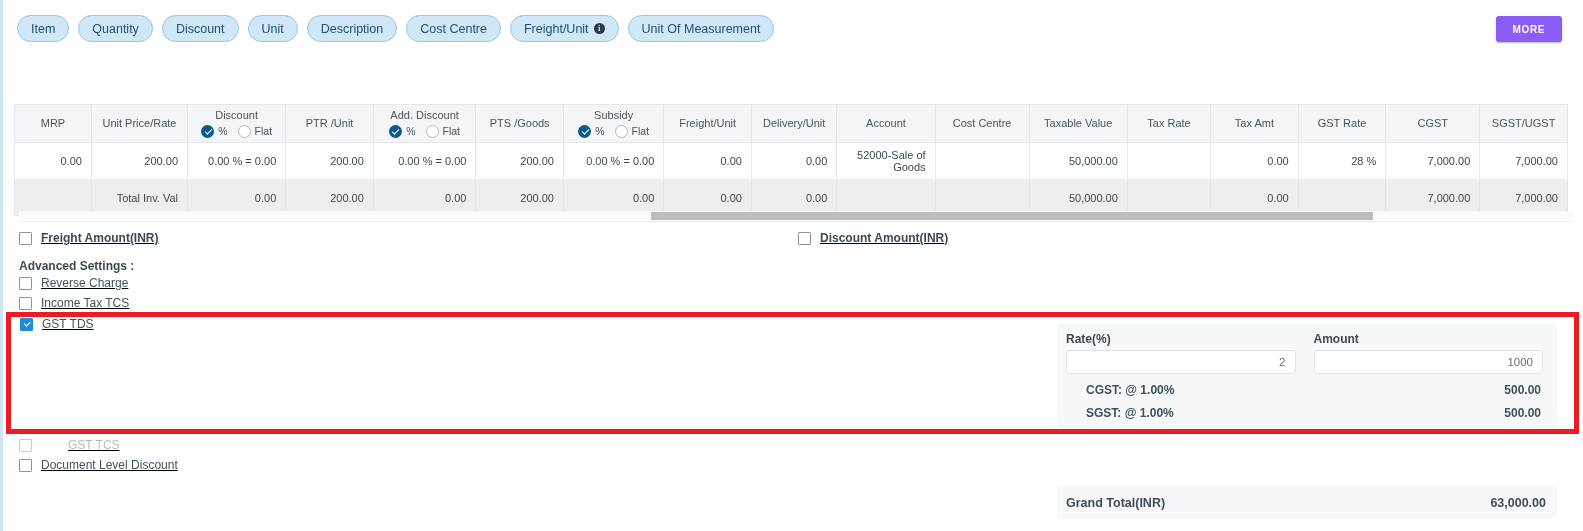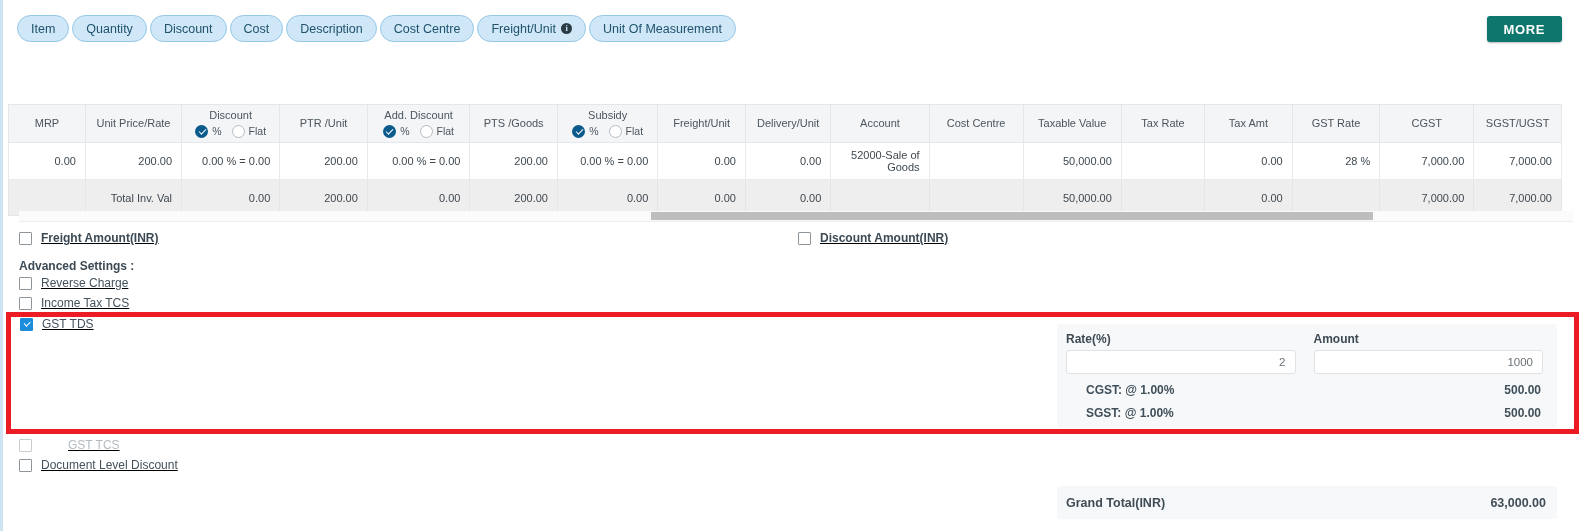--- a/index.html
+++ b/index.html
@@ -20,7 +20,7 @@
   
   .chips {
     position: absolute; left: 14px; top: 15px;
-    display: flex; align-items: center; gap: 3px;
+    display: flex; align-items: center; gap: 9px;
   }
   .chip {
     background: #cfe7f7;

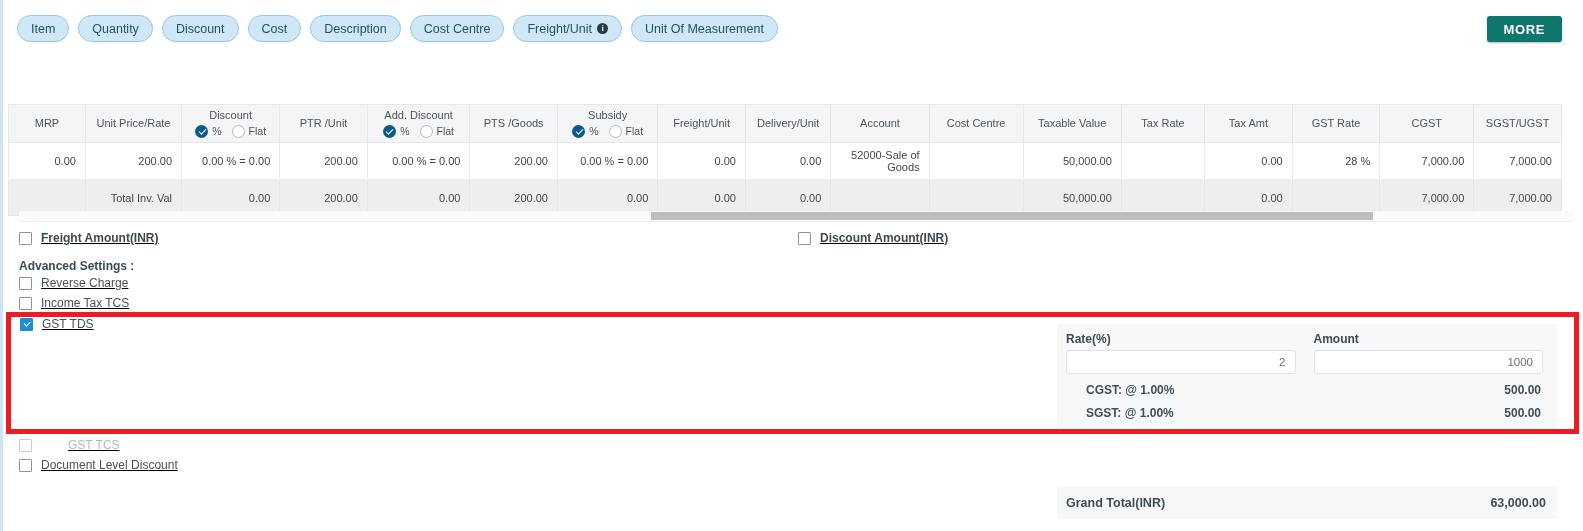--- a/index.html
+++ b/index.html
@@ -250,7 +250,7 @@
         <span>Discount</span>
       </div>
     <div class="chip">
-        <span>Cost</span>
+        <span>Unit</span>
       </div>
     <div class="chip">
         <span>Description</span>

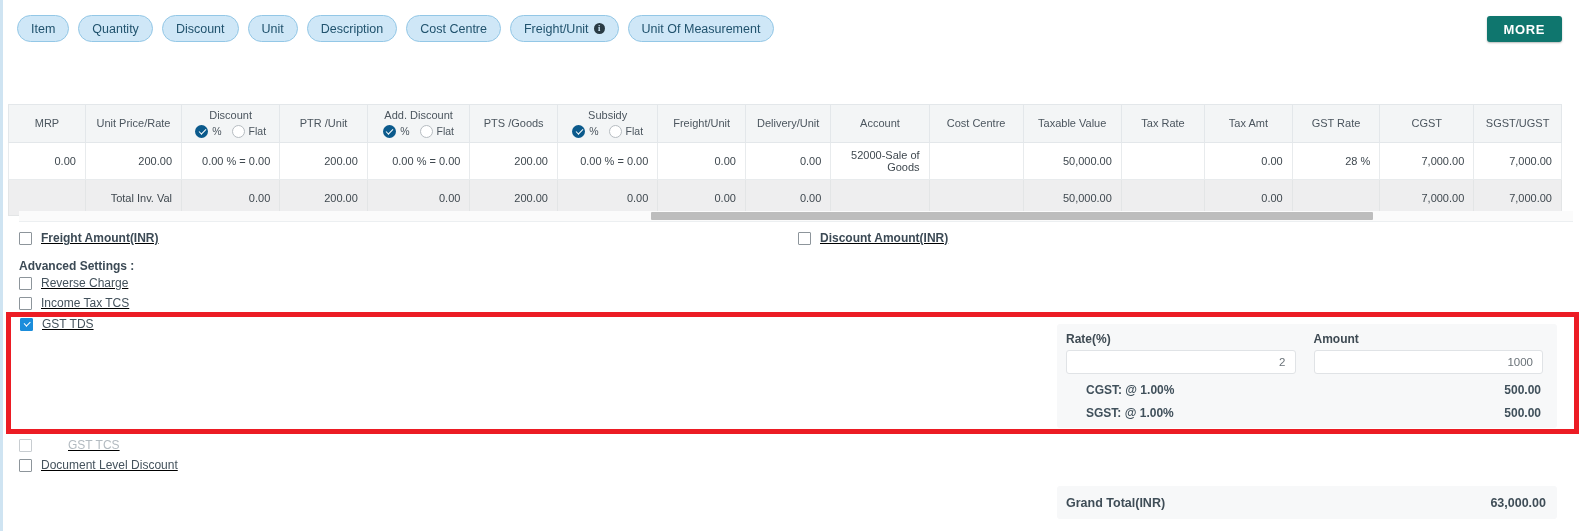--- a/index.html
+++ b/index.html
@@ -45,11 +45,11 @@
   
   .more-btn {
     position: absolute; right: 21px; top: 16px;
-    background: #0f766e;
+    background: #8b5cf6;
     color: #ffffff;
     border: none; border-radius: 3px;
     height: 26px; padding: 0 17px;
-    font-size: 13px; font-weight: bold;
+    font-size: 10px; font-weight: bold;
     letter-spacing: 0.6px;
     cursor: pointer;
     box-shadow: 0 1px 2px rgba(0,0,0,.28);

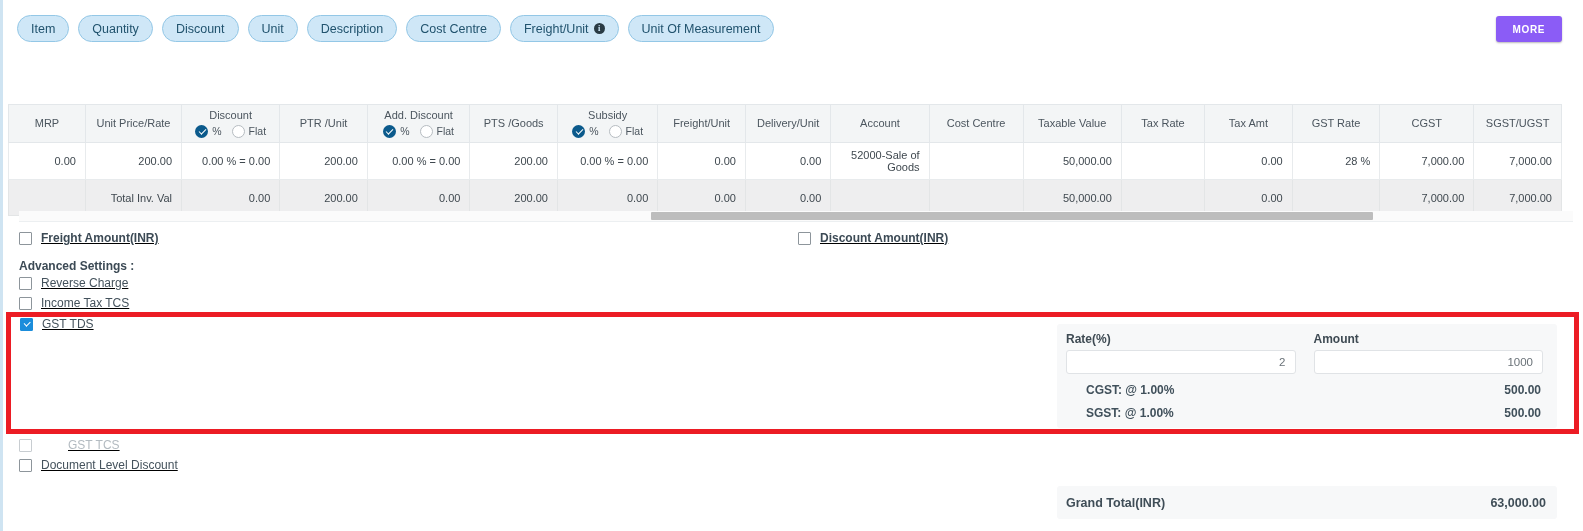--- a/index.html
+++ b/index.html
@@ -71,7 +71,7 @@
 
   
   .tablewrap {
-    position: absolute; left: 5px; top: 104px;
+    position: absolute; left: 11px; top: 104px;
     width: 1554px;
   }
   table.grid {

